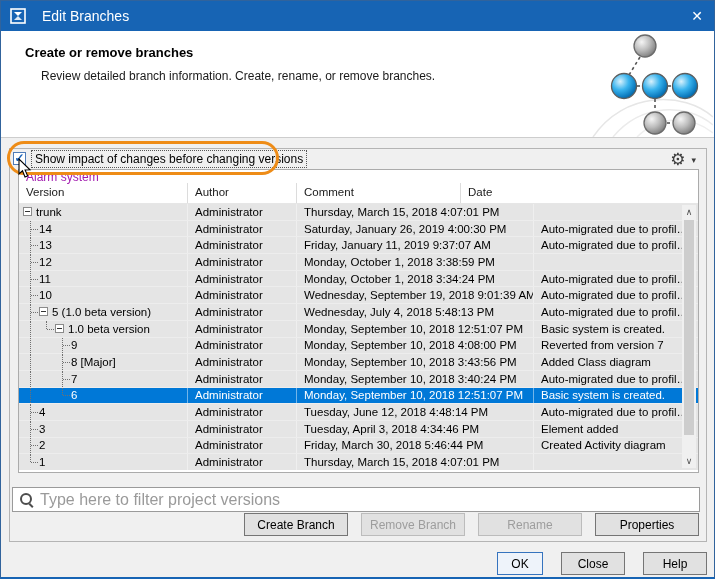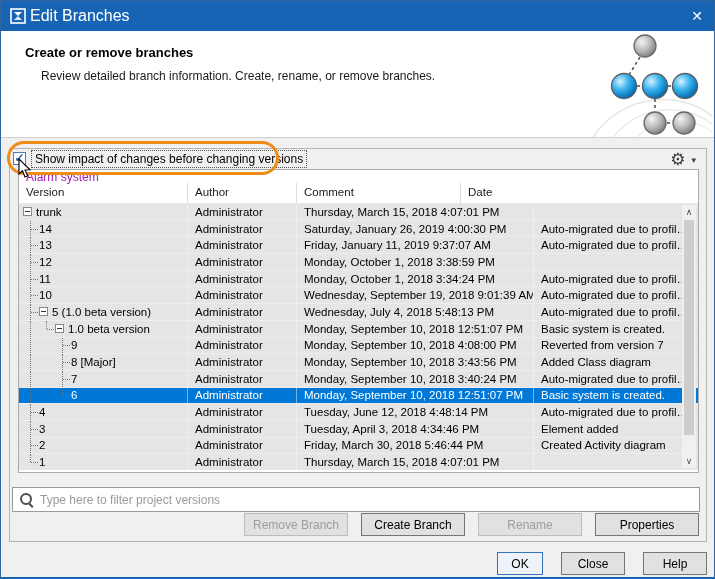--- a/index.html
+++ b/index.html
@@ -10,7 +10,7 @@
   .titlebar{position:absolute;left:0;top:0;right:0;height:30px;background:var(--titlebar,#1764B4);
     display:flex;align-items:center;color:#fff;}
   .app-icon{margin-left:9px;width:16px;height:16px;flex:none;}
-  .title-text{margin-left:4px;font-size:16px;}
+  .title-text{margin-left:16px;font-size:14px;}
   .close-btn{margin-left:auto;width:34px;height:30px;display:flex;align-items:center;justify-content:center;
     font-size:14px;cursor:default;}
   

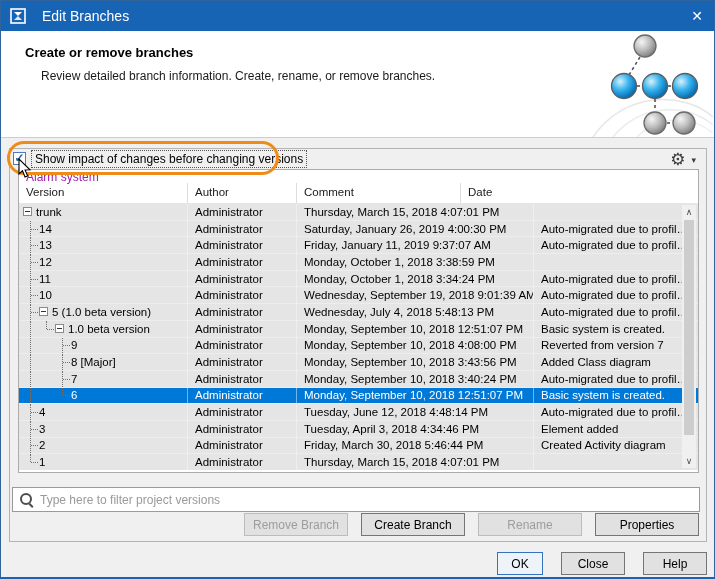--- a/index.html
+++ b/index.html
@@ -72,7 +72,7 @@
   .search-icon{width:14px;height:14px;position:relative;margin:0 6px 0 7px;flex:none;}
   .search-icon::before{content:"";position:absolute;left:0;top:0;width:8px;height:8px;border:2px solid #4d4d4d;border-radius:50%;}
   .search-icon::after{content:"";position:absolute;left:10px;top:10px;width:5px;border-top:2px solid #4d4d4d;transform:rotate(45deg);transform-origin:0 0;}
-  .filter-placeholder{font-size:12px;color:#9a9a9a;}
+  .filter-placeholder{font-size:16px;color:#9a9a9a;}
   
   .branch-btn-row{position:absolute;left:0;right:7px;top:364px;height:23px;display:flex;
     justify-content:flex-end;gap:13px;}

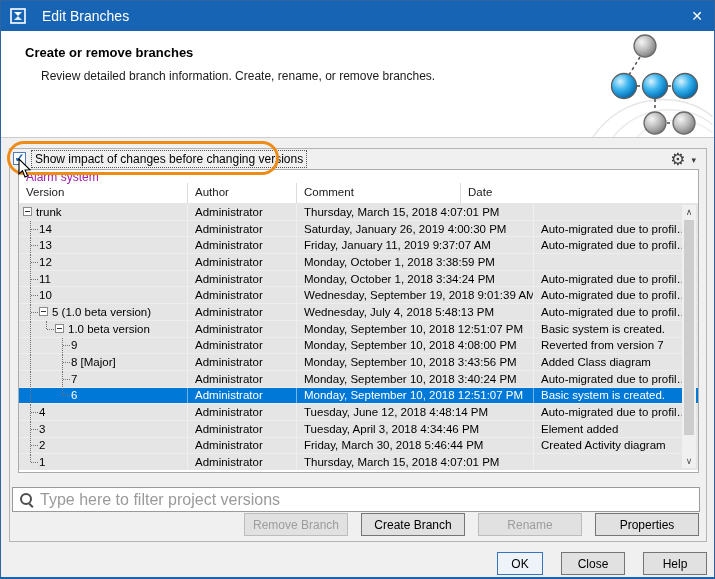--- a/index.html
+++ b/index.html
@@ -324,8 +324,8 @@
     </div>
 
     <div class="branch-btn-row" id="branch-btn-row">
+        <div class="btn branch-btn">Create Branch</div>
         <div class="btn branch-btn disabled">Remove Branch</div>
-        <div class="btn branch-btn">Create Branch</div>
         <div class="btn branch-btn disabled">Rename</div>
         <div class="btn branch-btn">Properties</div>
       </div>

